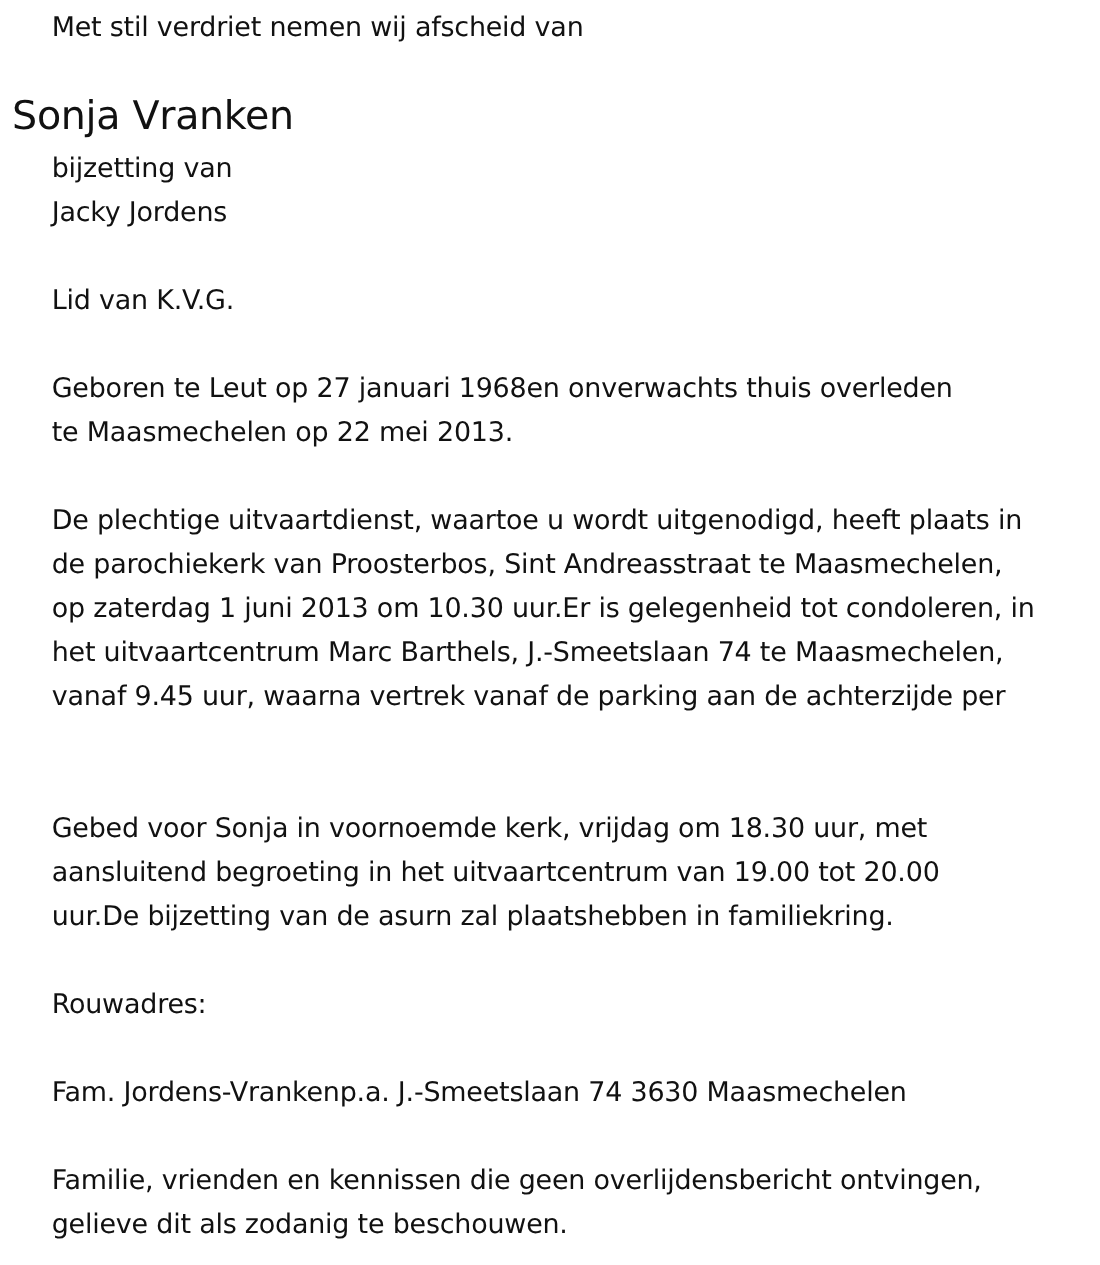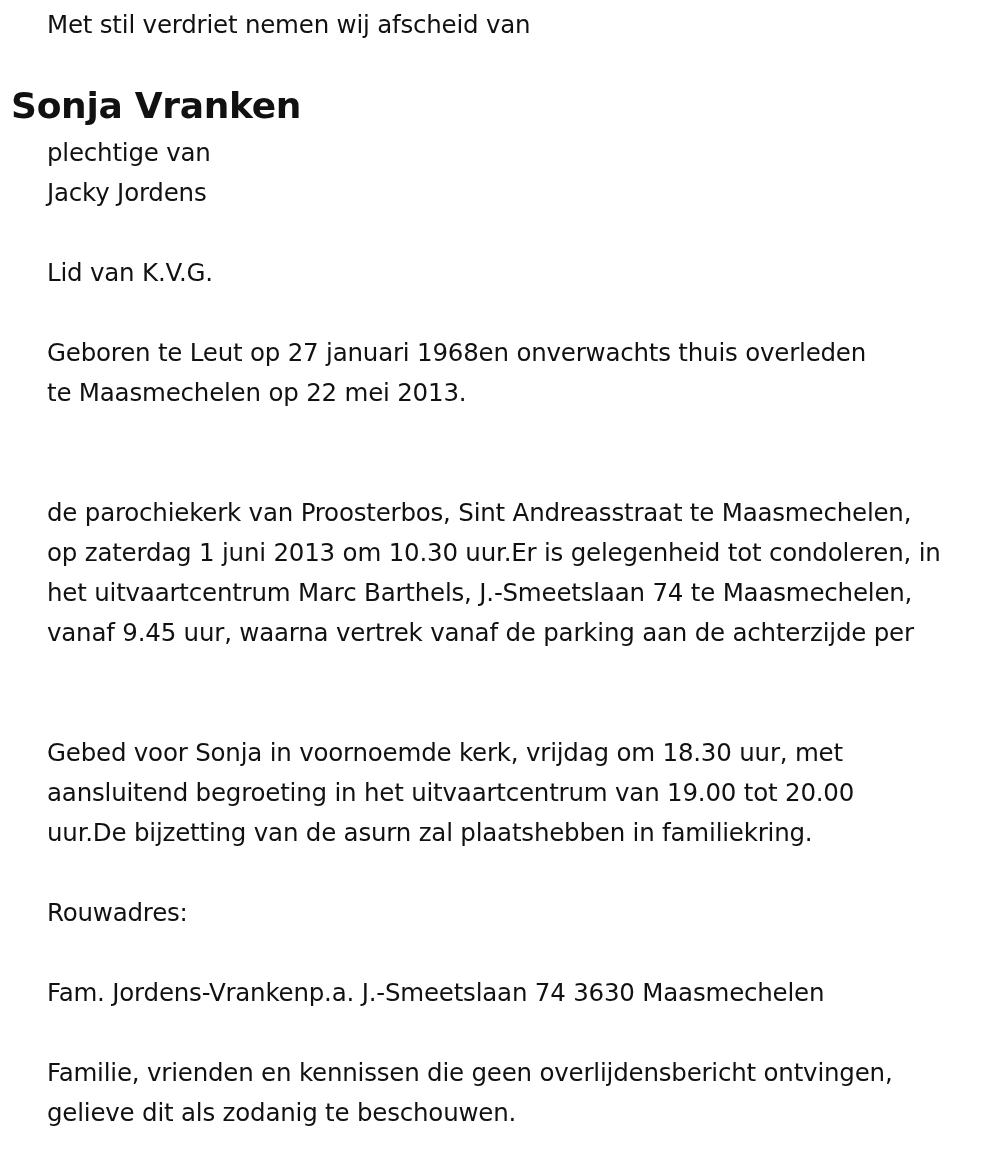--- a/index.html
+++ b/index.html
@@ -17,7 +17,7 @@
   }
   .title {
     position: absolute; left: 11px;
-    font-size: 36px; font-weight: bold; line-height: 44px; white-space: nowrap;
+    font-size: 36px; font-weight: normal; line-height: 44px; white-space: nowrap;
     letter-spacing: -0.3px;
   }
 </style>

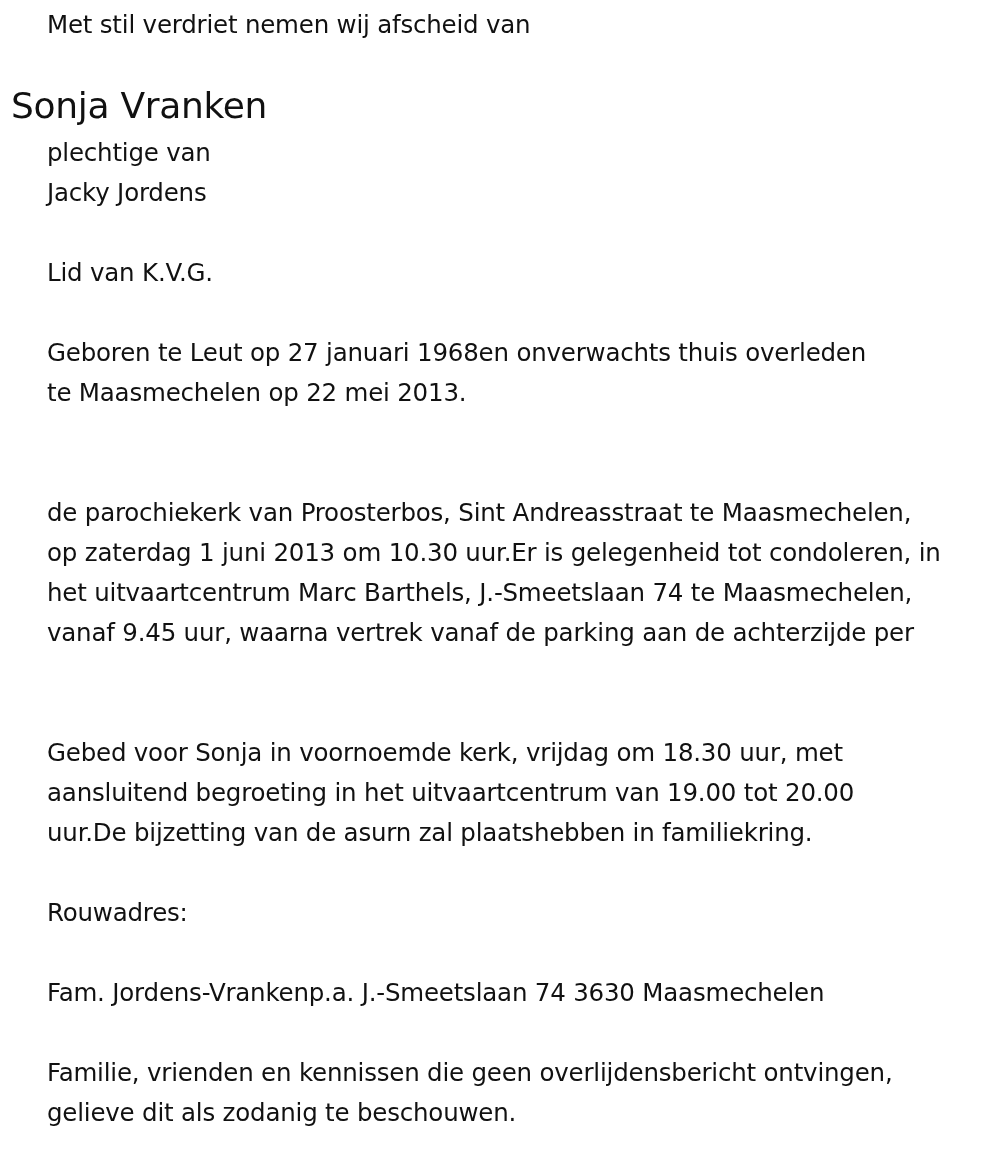--- a/index.html
+++ b/index.html
@@ -29,7 +29,7 @@
 
   <div class="title" style="top:84px">Sonja Vranken</div>
 
-  <div class="line" style="top:133px">plechtige van</div>
+  <div class="line" style="top:133px">bijzetting van</div>
   <div class="line" style="top:253px">Lid van K.V.G.</div>
 
   <div class="line" style="top:173px">Jacky Jordens</div>

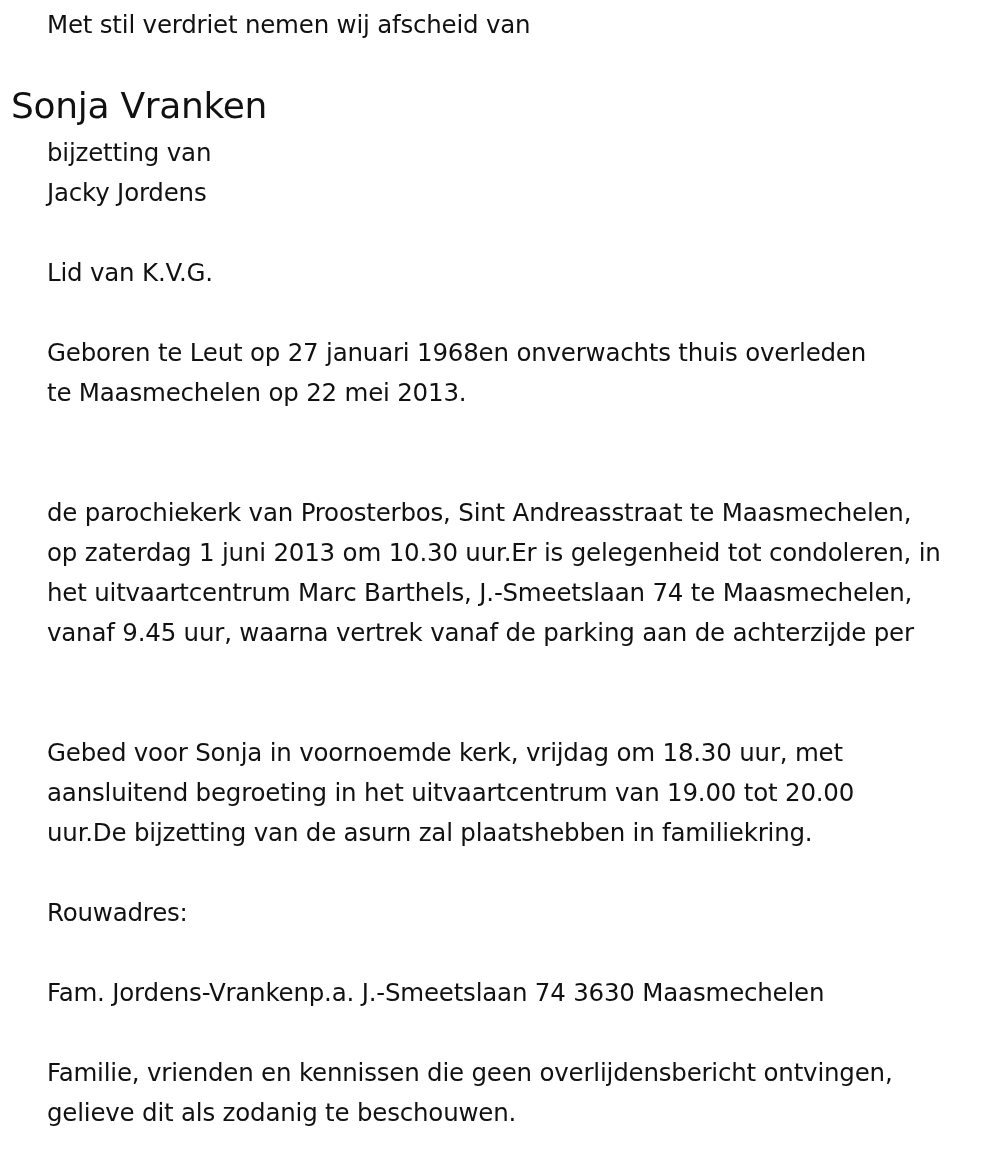--- a/index.html
+++ b/index.html
@@ -37,6 +37,7 @@
   <div class="line" style="top:333px">Geboren te Leut op 27 januari 1968en onverwachts thuis overleden</div>
   <div class="line" style="top:373px">te Maasmechelen op 22 mei 2013.</div>
 
+  <div class="line" style="top:453px">De plechtige uitvaartdienst, waartoe u wordt uitgenodigd, heeft plaats in</div>
   <div class="line" style="top:493px">de parochiekerk van Proosterbos, Sint Andreasstraat te Maasmechelen,</div>
   <div class="line" style="top:533px">op zaterdag 1 juni 2013 om 10.30 uur.Er is gelegenheid tot condoleren, in</div>
   <div class="line" style="top:573px">het uitvaartcentrum Marc Barthels, J.-Smeetslaan 74 te Maasmechelen,</div>

